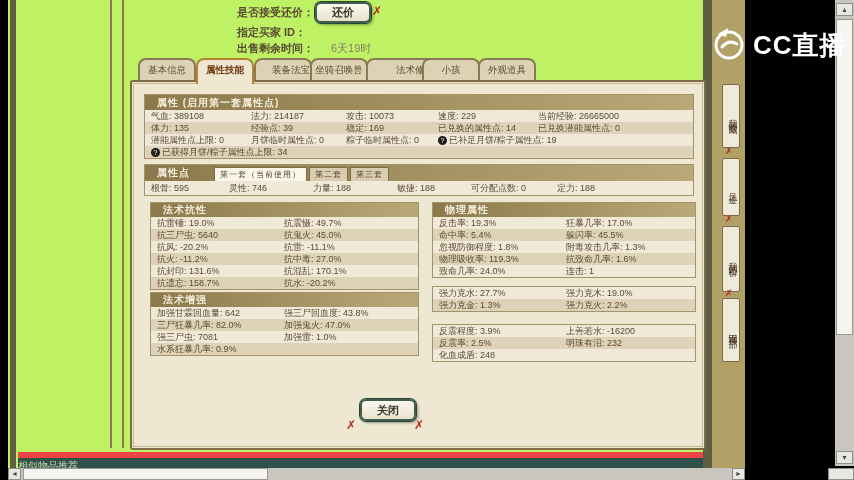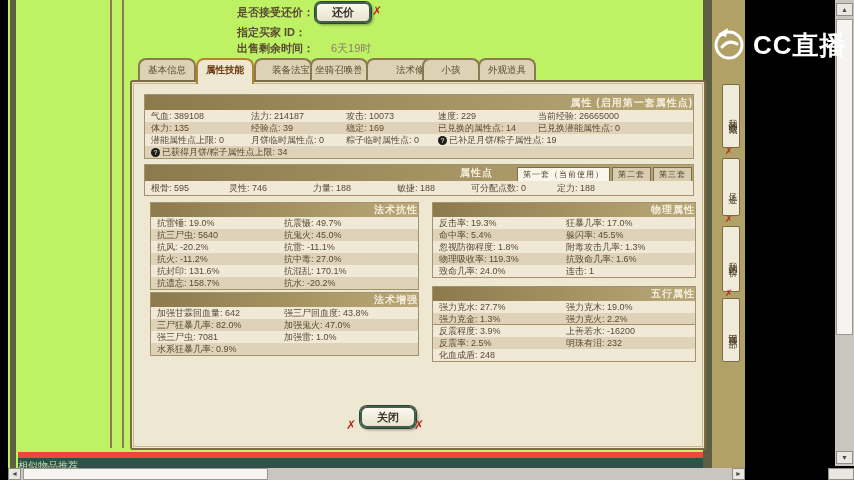--- a/index.html
+++ b/index.html
@@ -31,8 +31,8 @@
   .panel::after{content:"";position:absolute;inset:1px;border:1px solid #c7b88e;pointer-events:none;}
   .sbox{position:absolute;background:#efe8d6;border:1px solid #a3926a;}
   .stitle{height:14px;line-height:14px;background:linear-gradient(90deg,#8d7a4c,#b9a878);
-          color:#f4eedb;font-size:10px;font-weight:bold;padding-left:24px;letter-spacing:1px;
-          display:flex;align-items:flex-end;white-space:nowrap;justify-content:flex-end;}
+          color:#f4eedb;font-size:10px;font-weight:bold;padding-left:12px;letter-spacing:1px;
+          display:flex;align-items:flex-end;white-space:nowrap;}
   .stitle .ttext{line-height:14px;}
   .attr-title{height:15px;line-height:15px;}
   .grow{height:12px;line-height:12px;padding-left:6px;white-space:nowrap;overflow:hidden;

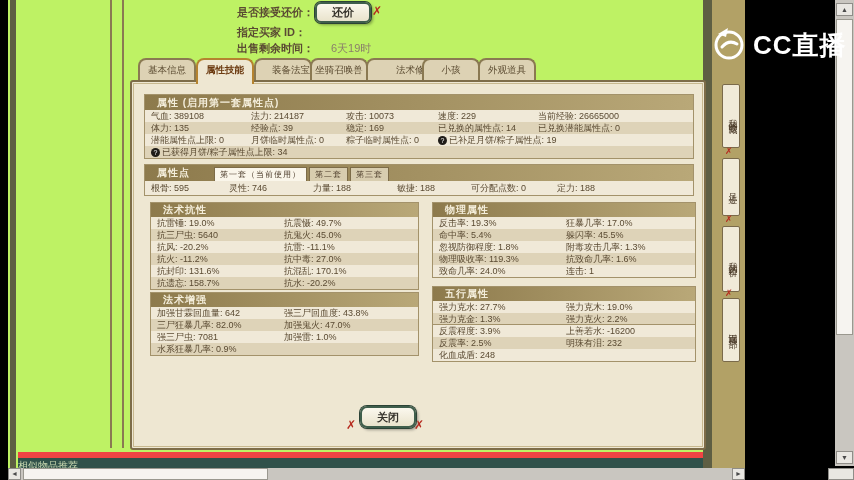--- a/index.html
+++ b/index.html
@@ -168,9 +168,6 @@
       </div>
 
       <div class="sbox" style="left:300px;top:204px;width:262px;">
-        <div class="stitle">
-          <span class="ttext">五行属性</span>
-        </div>
         <div class="grid-holder g-two">
             <div class="grow"><span class="gcell">强力克水: 27.7%</span><span class="gcell">强力克木: 19.0%</span></div>
             <div class="grow"><span class="gcell">强力克金: 1.3%</span><span class="gcell">强力克火: 2.2%</span></div>

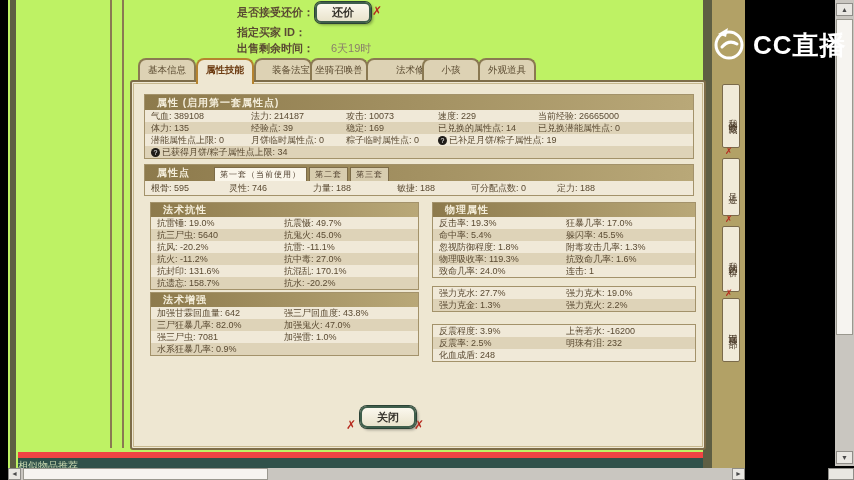--- a/index.html
+++ b/index.html
@@ -183,7 +183,7 @@
       </div>
 
       <span class="xmark" style="left:214px;top:336px;">✗</span>
-      <div class="gbtn" style="left:228px;top:324px;width:52px;height:18px;border-radius:7px;">关闭</div>
+      <div class="gbtn" style="left:228px;top:317px;width:52px;height:18px;">关闭</div>
       <span class="xmark" style="left:282px;top:336px;">✗</span>
     </div>
 

